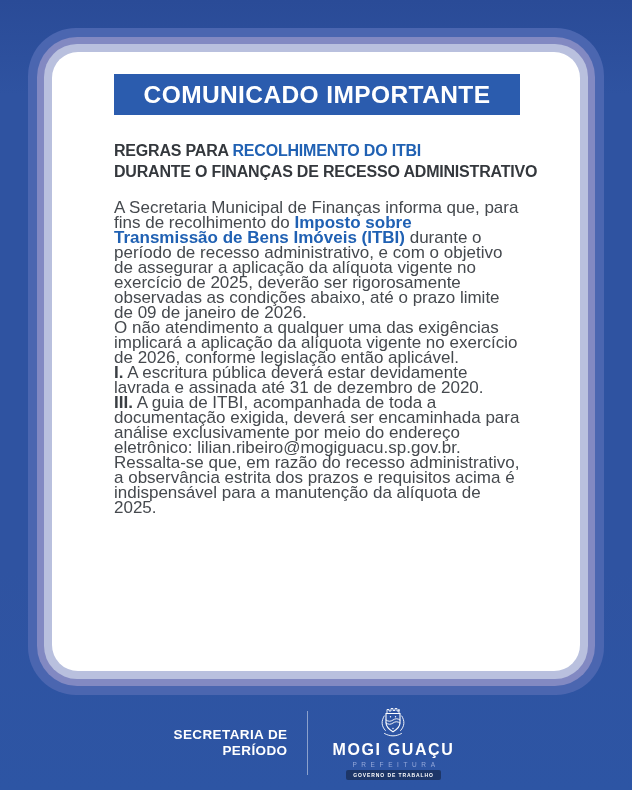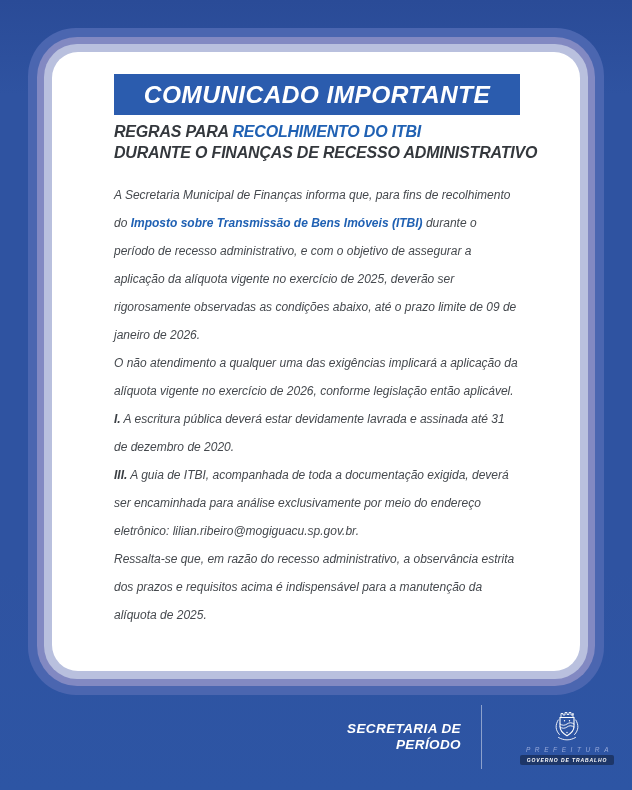--- a/index.html
+++ b/index.html
@@ -11,7 +11,6 @@
   .poster{
     position:relative;width:632px;height:790px;overflow:hidden;
     background:linear-gradient(180deg,#2a4b97 0%,#2f53a1 12%,#2f53a1 72%,#2d55a4 100%);
-    font-style:italic;
   }
   
   .frame-outer{

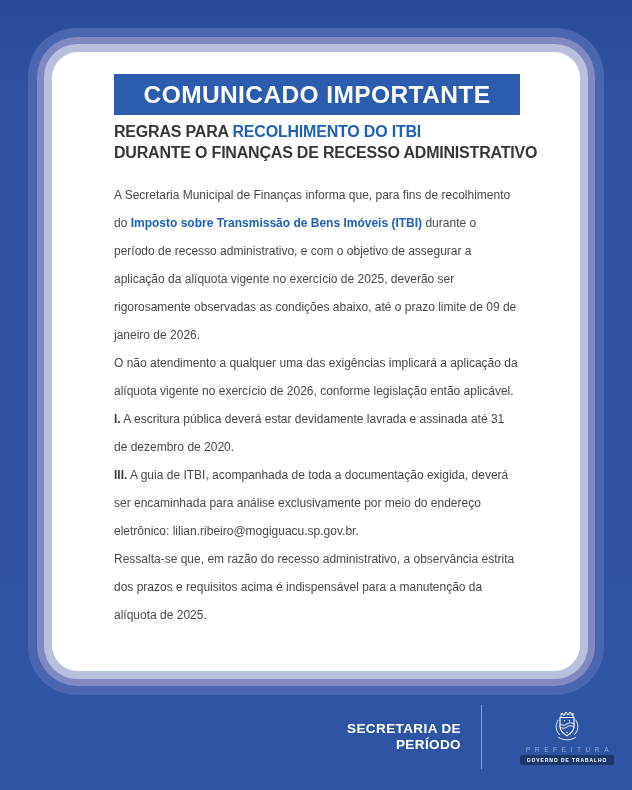--- a/index.html
+++ b/index.html
@@ -35,7 +35,7 @@
     font-weight:700;font-size:24.5px;letter-spacing:0.4px;white-space:nowrap;
   }
   .headline{
-    margin-top:6px;font-weight:700;font-size:16px;line-height:21px;
+    margin-top:25px;font-weight:700;font-size:16px;line-height:21px;
     color:#34383d;letter-spacing:-0.2px;
   }
   .headline div{white-space:nowrap;}

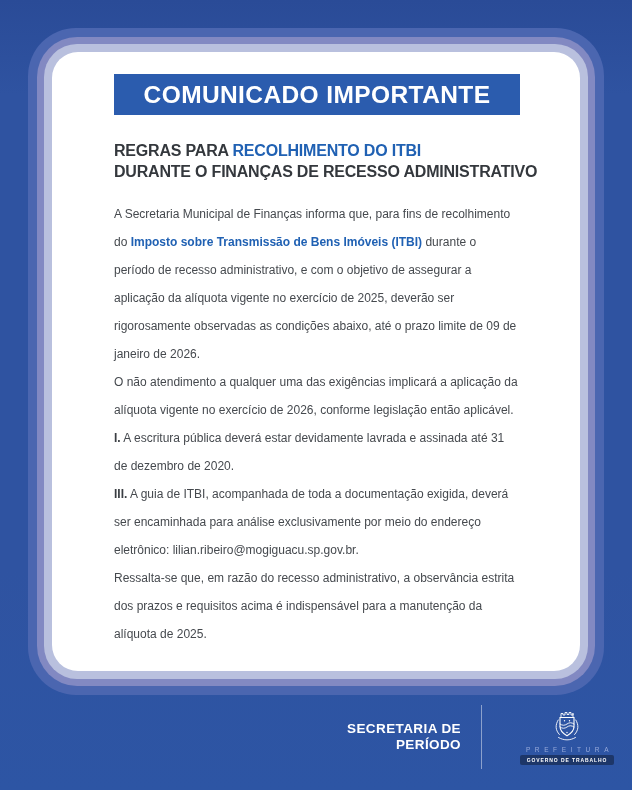--- a/index.html
+++ b/index.html
@@ -41,7 +41,7 @@
   .headline div{white-space:nowrap;}
   .hl-blue{color:#2061b3;}
   .bodytext p{
-    margin:0 0 0;font-size:12px;line-height:28px;color:#45494e;
+    margin:0 0 0;font-size:17px;line-height:15px;color:#45494e;
   }
   .bodytext p.first{margin-top:18px;}
   .inline-blue{color:#2061b3;font-weight:700;}

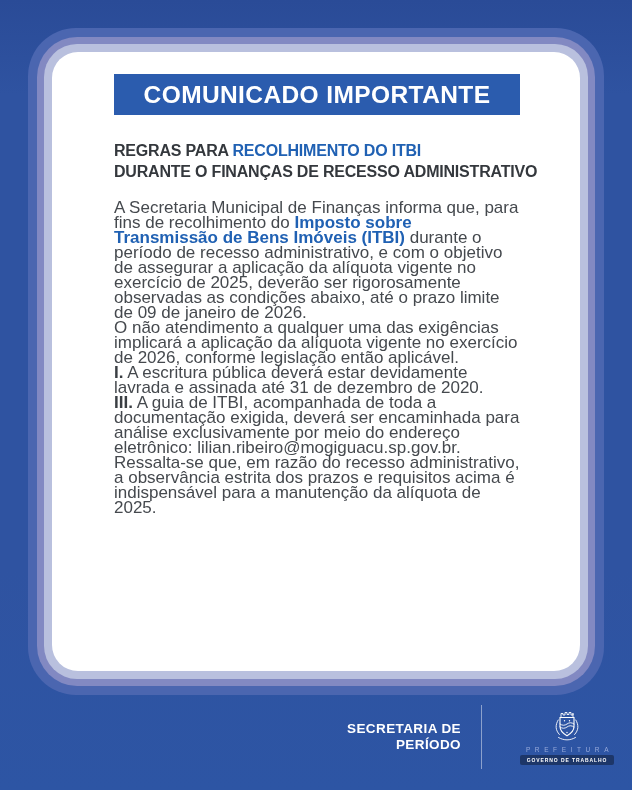--- a/index.html
+++ b/index.html
@@ -49,7 +49,7 @@
   
   .footer{
     position:absolute;left:0;top:705px;width:632px;
-    display:flex;align-items:center;justify-content:flex-end;gap:20px;color:#ffffff;
+    display:flex;align-items:center;justify-content:center;gap:20px;color:#ffffff;
   }
   .dept{
     text-align:right;font-weight:700;font-size:13.5px;line-height:16px;letter-spacing:0.4px;

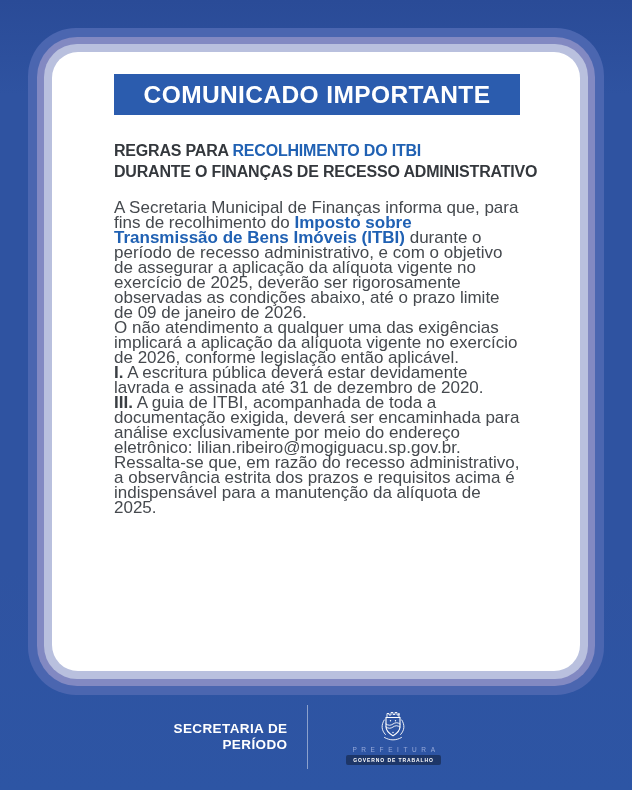--- a/index.html
+++ b/index.html
@@ -126,6 +126,7 @@
 
         <path d="M11.5 28.5 c5.5 3.2 11.5 3.2 17 0"></path>
       </svg>
+      <div class="city-name">MOGI GUAÇU</div>
       <div class="prefeitura">PREFEITURA</div>
       <div class="gov-badge">GOVERNO DE TRABALHO</div>
     </div>

